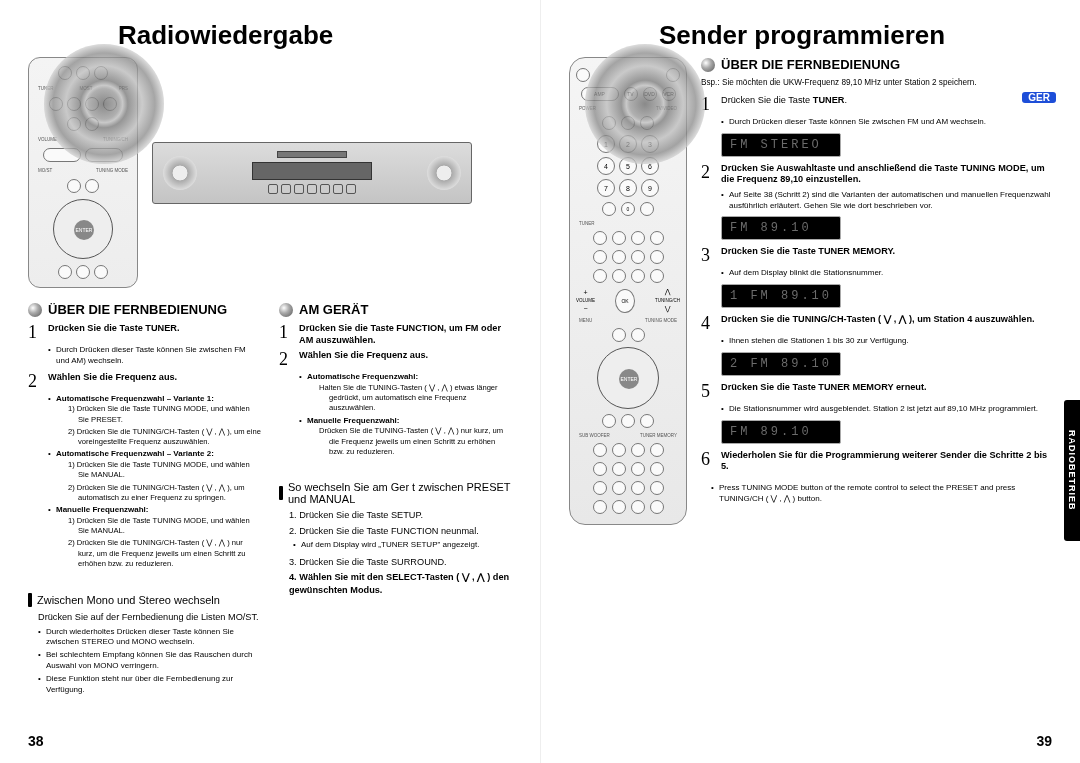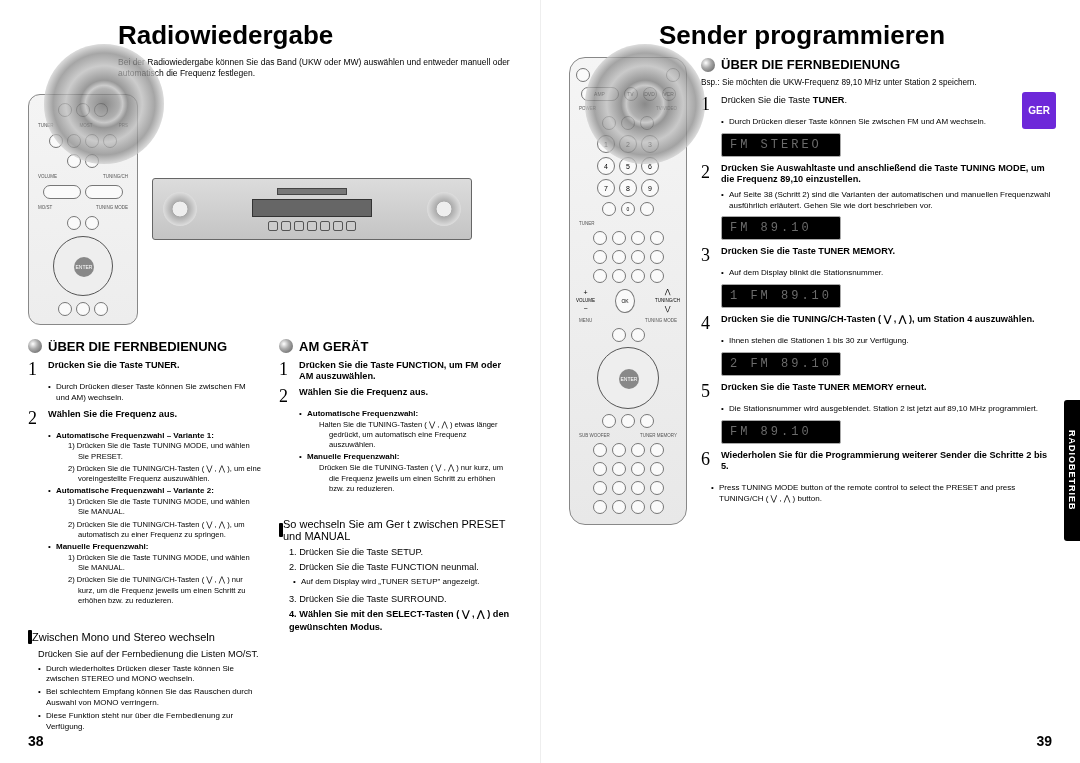--- a/index.html
+++ b/index.html
@@ -66,7 +66,6 @@
   <div class="page page-left">
     <div class="deco-circle"></div>
     <h1>Radiowiedergabe</h1>
-    <div class="page-intro">Bei der Radiowiedergabe können Sie das Band (UKW oder MW) auswählen und entweder manuell oder automatisch die Frequenz festlegen.</div>
 
     <div class="hardware-row">
 

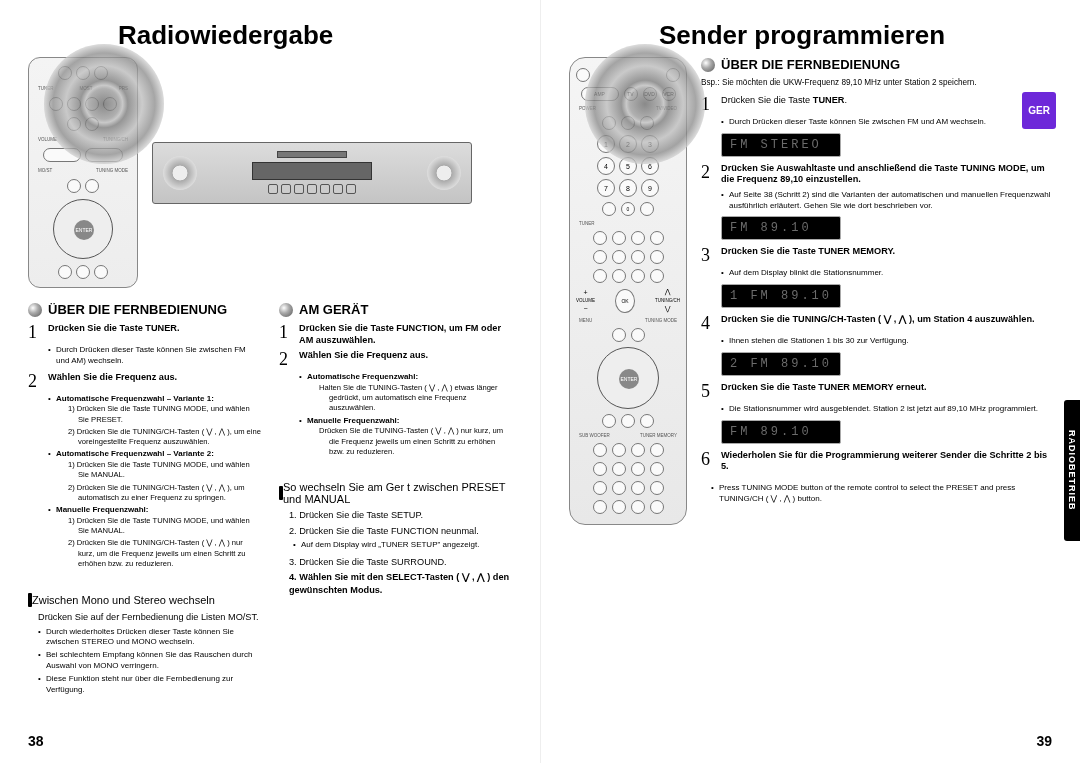--- a/index.html
+++ b/index.html
@@ -12,7 +12,7 @@
   .page-right .deco-circle { top: 44px; left: 44px; }
   h1 { font-size: 26px; font-weight: 700; margin-left: 90px; margin-bottom: 6px; }
   .page-intro { font-size: 8.5px; line-height: 1.35; margin-left: 90px; max-width: 400px; margin-bottom: 14px; }
-  .lang-badge { position: absolute; top: 92px; right: 24px; background: #6d28d9; color: #fff; font-size: 10px; font-weight: 700; padding: 13px 6px; border-radius: 3px; }
+  .lang-badge { position: absolute; top: 92px; right: 24px; background: #1d4ed8; color: #fff; font-size: 10px; font-weight: 700; padding: 0 6px; border-radius: 3px; }
   .vtab { position: absolute; right: 0; top: 400px; background: #000; color: #fff; font-size: 9px; font-weight: 700; padding: 30px 3px; writing-mode: vertical-rl; border-radius: 3px 0 0 3px; letter-spacing: 1px; }
   .hardware-row { display: flex; gap: 14px; margin-bottom: 14px; margin-top: 4px; }
   .remote { width: 110px; border: 1px solid #888; border-radius: 12px; padding: 8px 6px; display: flex; flex-direction: column; gap: 6px; align-items: center; background: linear-gradient(#f4f4f4,#ededed); font-size: 5px; }

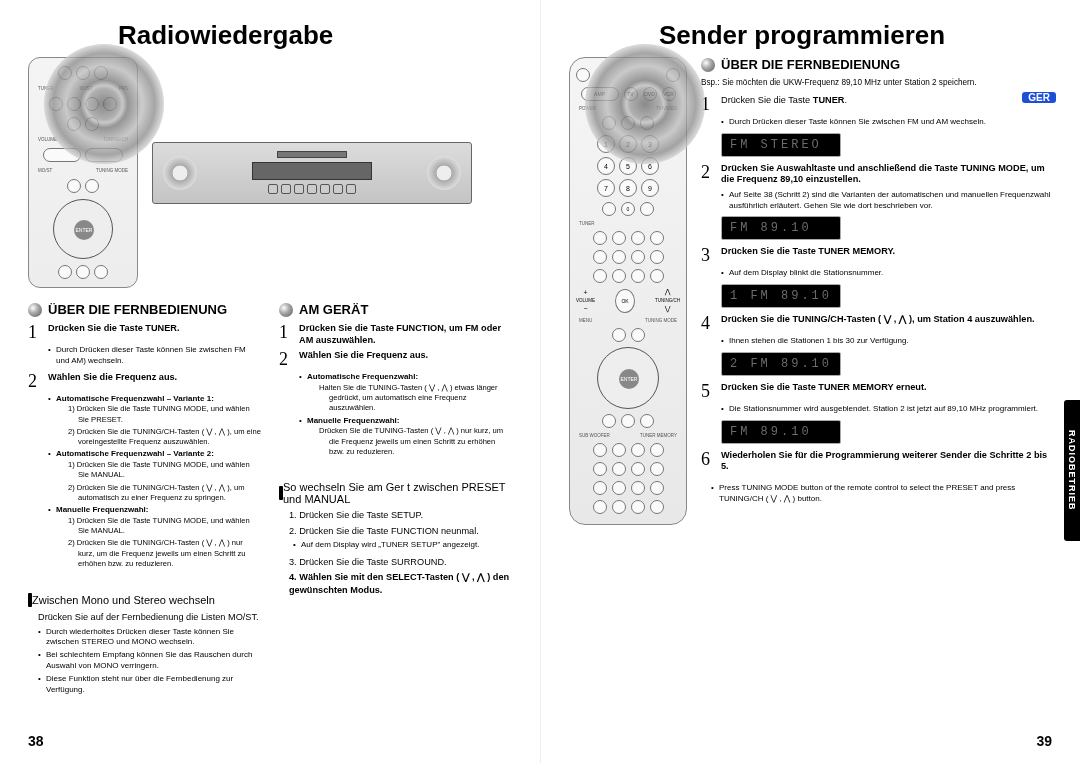--- a/index.html
+++ b/index.html
@@ -42,7 +42,7 @@
   .sub-nested li::before { content: ""; }
   .sub-nested li { padding-left: 0; text-indent: -10px; margin-left: 10px; }
   .subsection { margin-top: 10px; }
-  .subsection-title { display:flex; align-items:center; font-size: 11px; font-weight: 400; margin-bottom: 4px; margin-top: 24px; }
+  .subsection-title { display:flex; align-items:center; gap:5px; font-size: 11px; font-weight: 400; margin-bottom: 4px; margin-top: 24px; }
   .bar { width: 4px; height: 14px; background: #000; border-radius: 1px; flex-shrink: 0; }
   .plain-line { font-size: 9.2px; line-height: 1.35; margin-bottom: 3px; margin-left: 10px; }
   .pagenum { position: absolute; bottom: 14px; font-size: 14px; font-weight: 700; }

